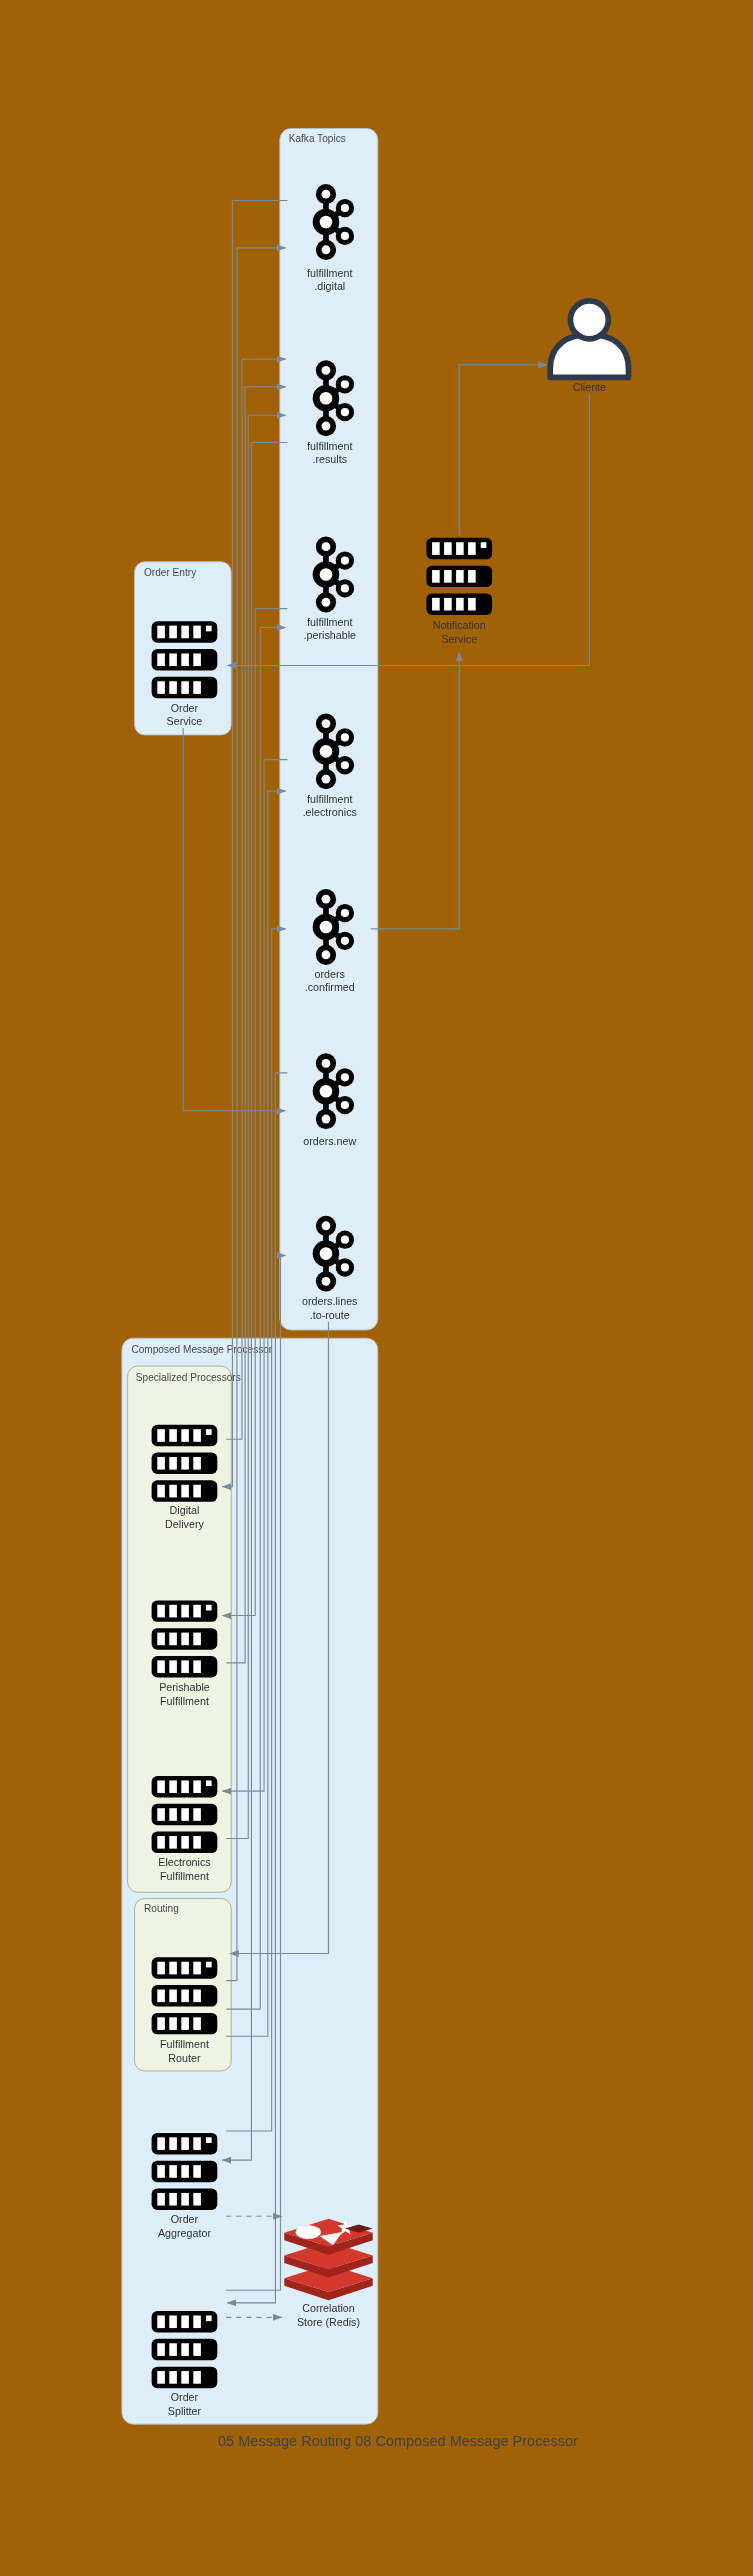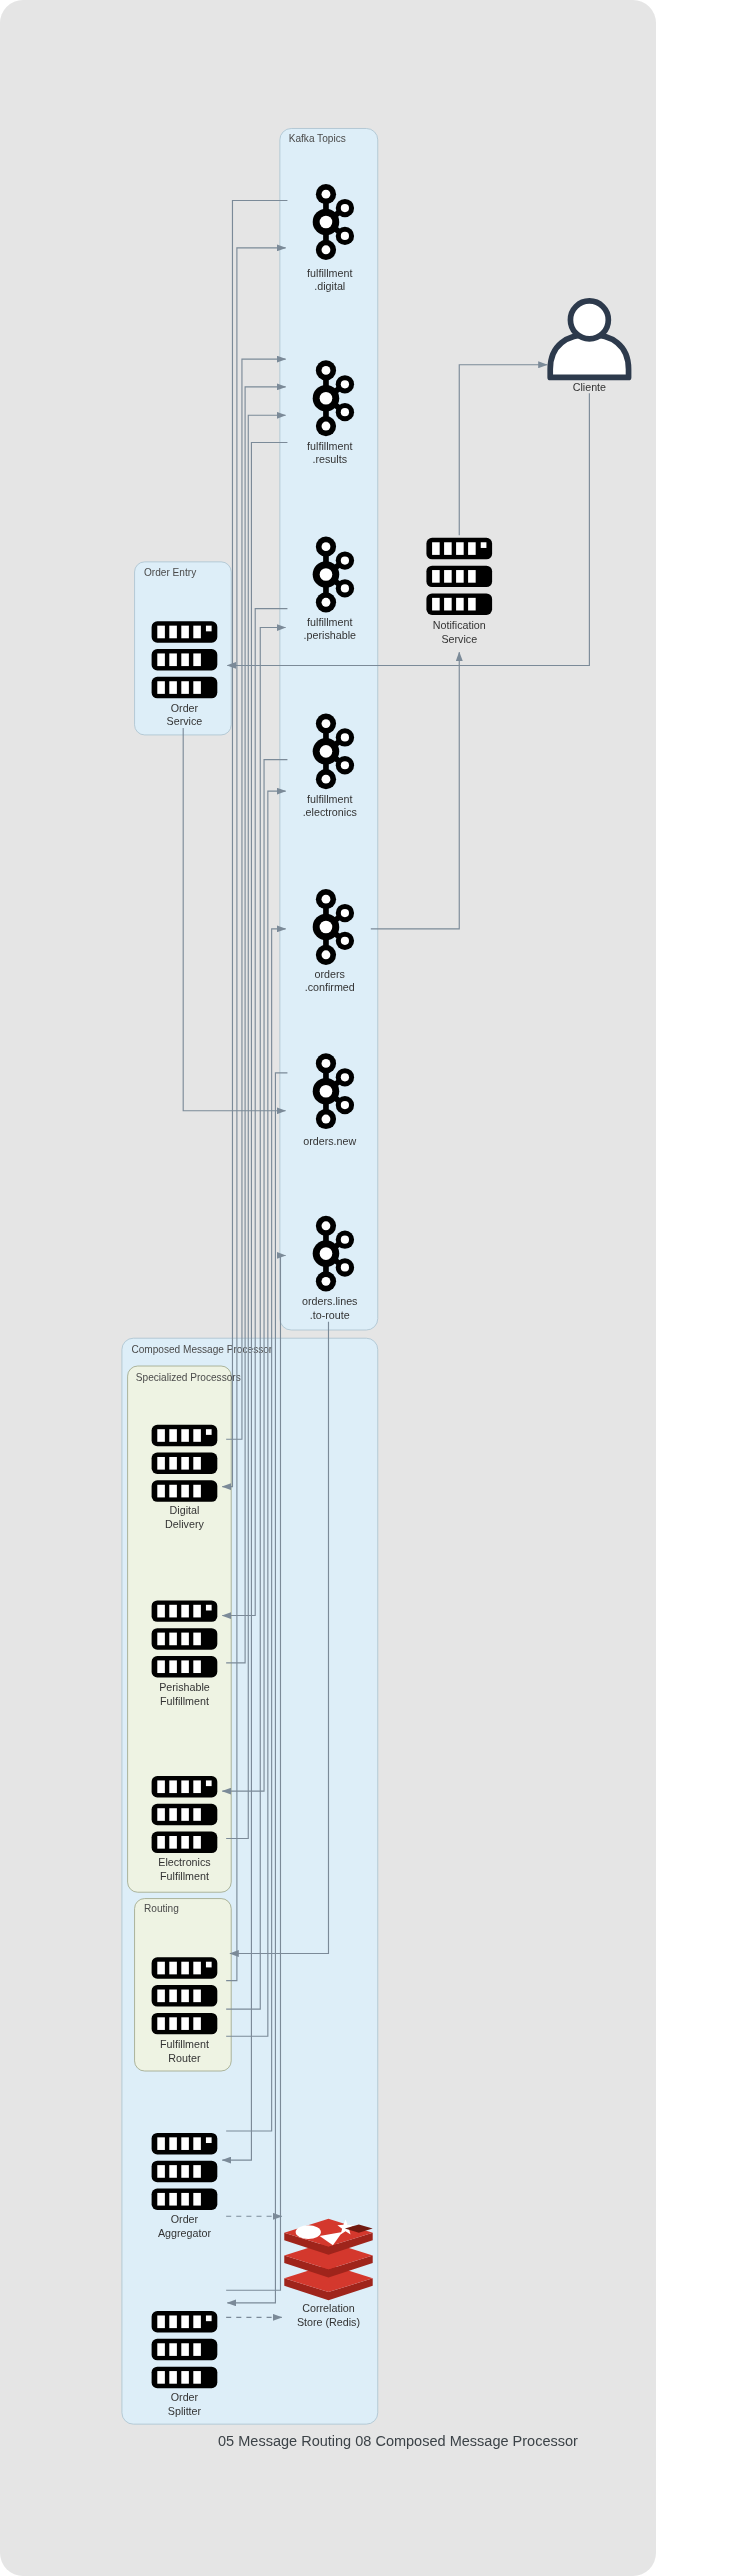--- a/index.html
+++ b/index.html
@@ -3,8 +3,8 @@
 <meta charset="utf-8">
 <style>
   html,body{margin:0;padding:0;background:#ffffff;}
-  .stage{position:relative;width:656px;height:2576px;background:#e5e5e5;
-         font-family:"Liberation Sans","DejaVu Sans",sans-serif;border-radius:23px;}
+  .stage{position:relative;width:753px;height:2576px;background:#a16207;
+         font-family:"Liberation Sans","DejaVu Sans",sans-serif;}
   svg{display:block;}
   text{font-family:"Liberation Sans","DejaVu Sans",sans-serif;fill:#333333;}
   .node-label{font-size:17px;text-anchor:middle;}

